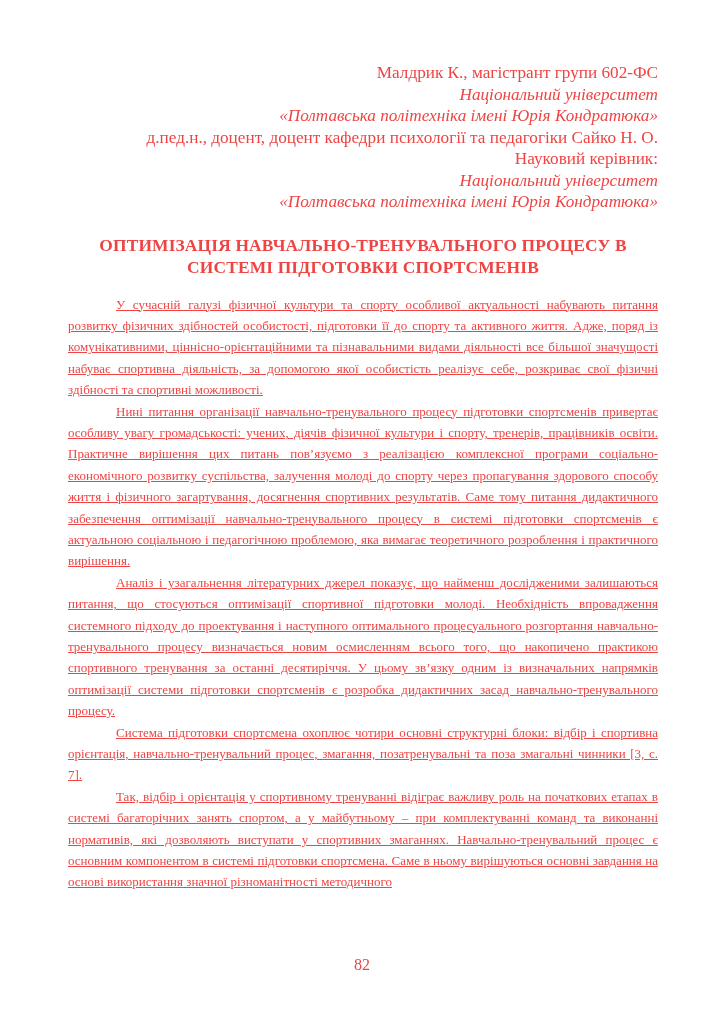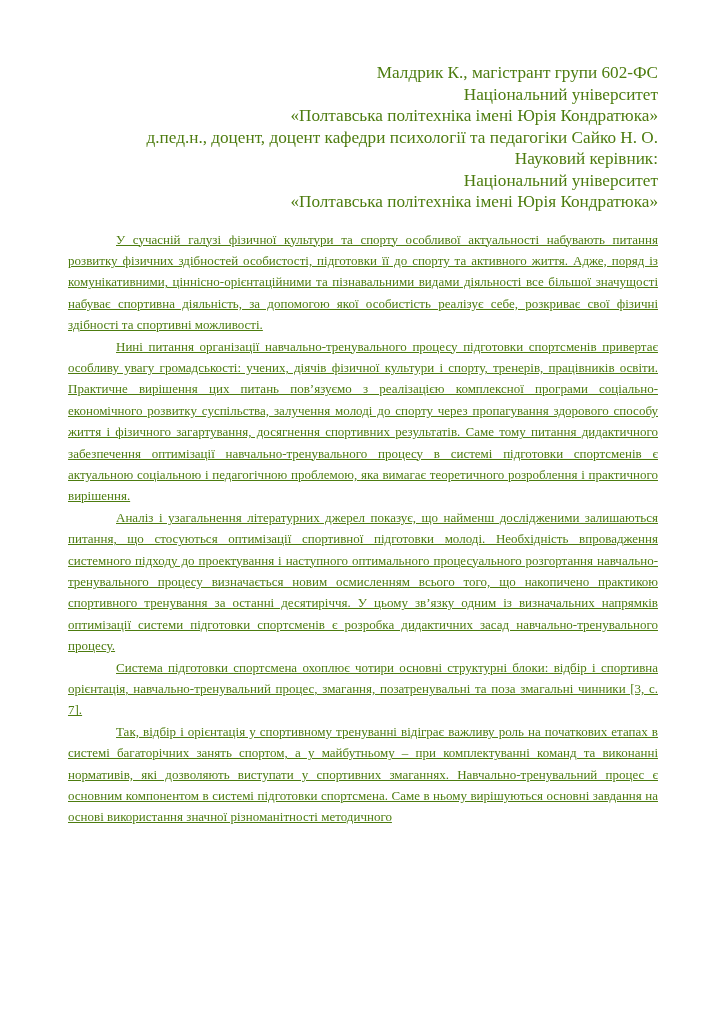--- a/index.html
+++ b/index.html
@@ -17,7 +17,7 @@
     margin: 0 auto;
     overflow: hidden;
     font-family: "Liberation Serif", "DejaVu Serif", serif;
-    color: #4d7c0f;
+    color: #ef4444;
     box-sizing: border-box;
   }
 

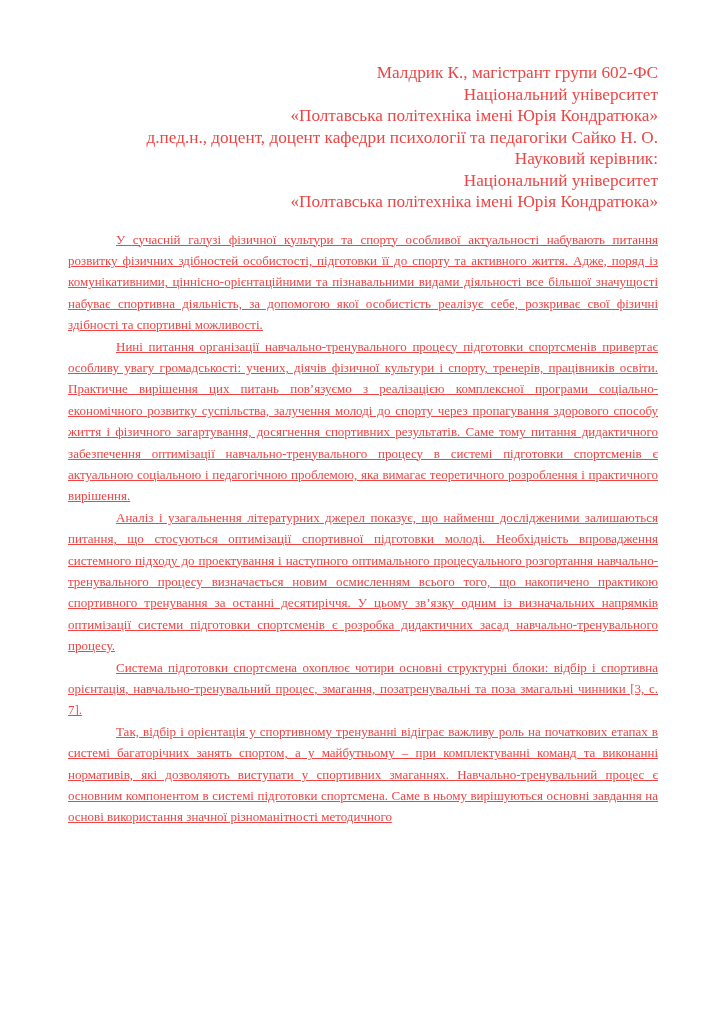--- a/index.html
+++ b/index.html
@@ -42,6 +42,7 @@
   }
 
   .affil-line.italic {
+    font-style: italic;
   }
 
   

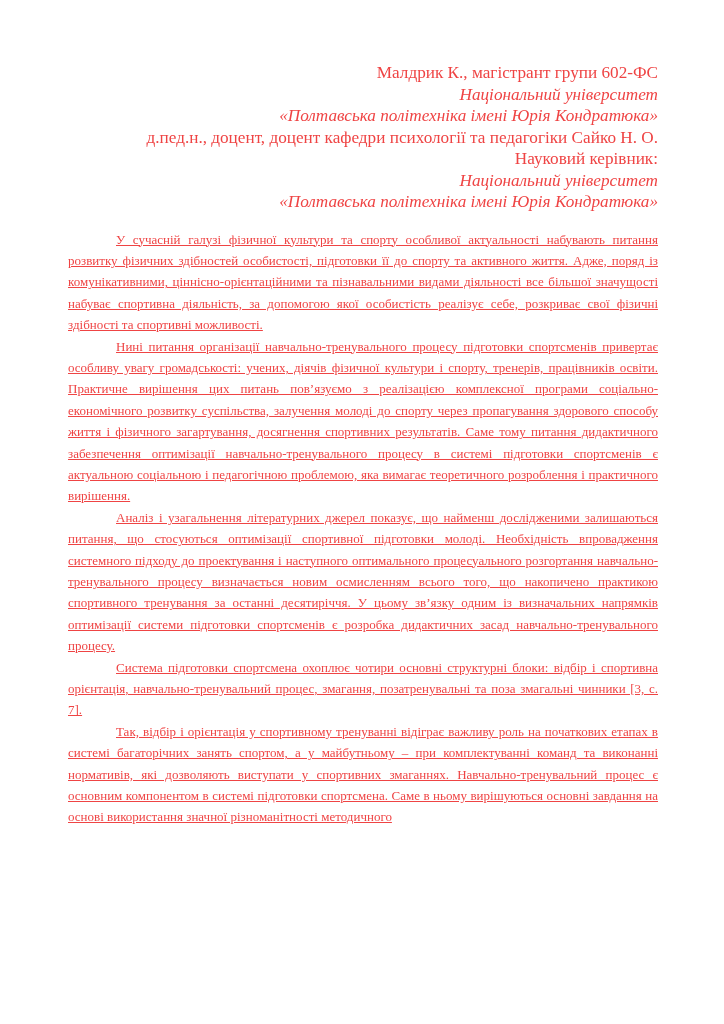--- a/index.html
+++ b/index.html
@@ -106,6 +106,10 @@
       <span class="affil-line italic">«Полтавська політехніка імені Юрія Кондратюка»</span>
     </div>
 
+    <h1 class="doc-title">
+      <span class="title-line">ОПТИМІЗАЦІЯ НАВЧАЛЬНО-ТРЕНУВАЛЬНОГО ПРОЦЕСУ В</span>
+      <span class="title-line">СИСТЕМІ ПІДГОТОВКИ СПОРТСМЕНІВ</span>
+    </h1>
 
     <div class="body-text">
       <p>У сучасній галузі фізичної культури та спорту особливої актуальності набувають питання розвитку фізичних здібностей особистості, підготовки її до спорту та активного життя. Адже, поряд із комунікативними, ціннісно-орієнтаційними та пізнавальними видами діяльності все більшої значущості набуває спортивна діяльність, за допомогою якої особистість реалізує себе, розкриває свої фізичні здібності та спортивні можливості.</p>

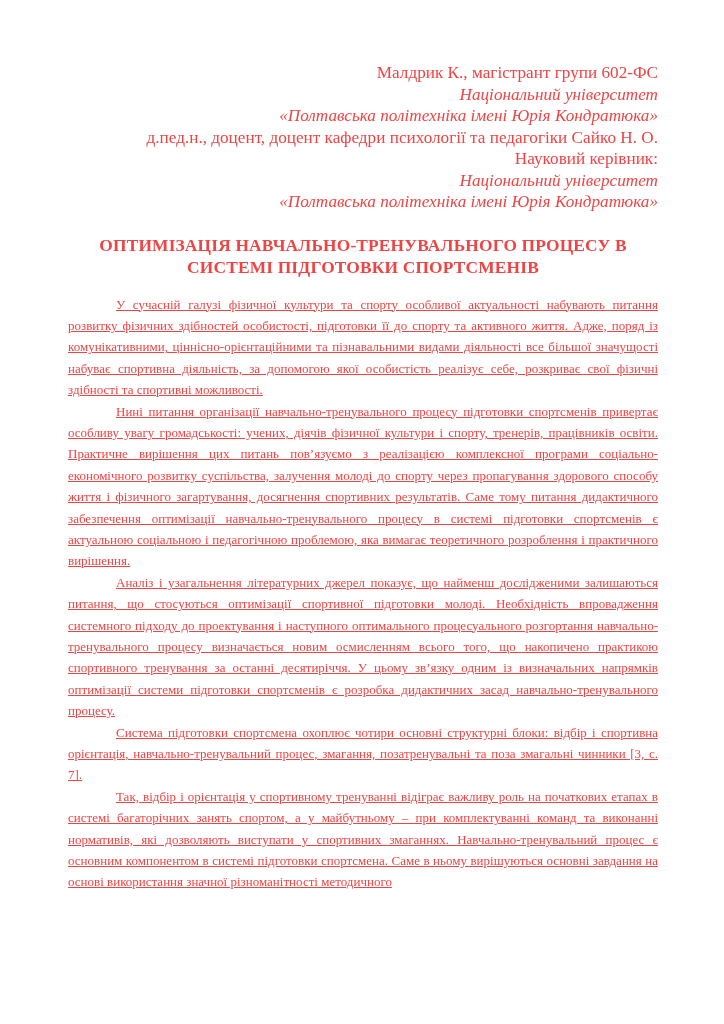--- a/index.html
+++ b/index.html
@@ -121,6 +121,7 @@
 
   </div>
 
+  <div class="page-number">82</div>
 
 </div>
 

